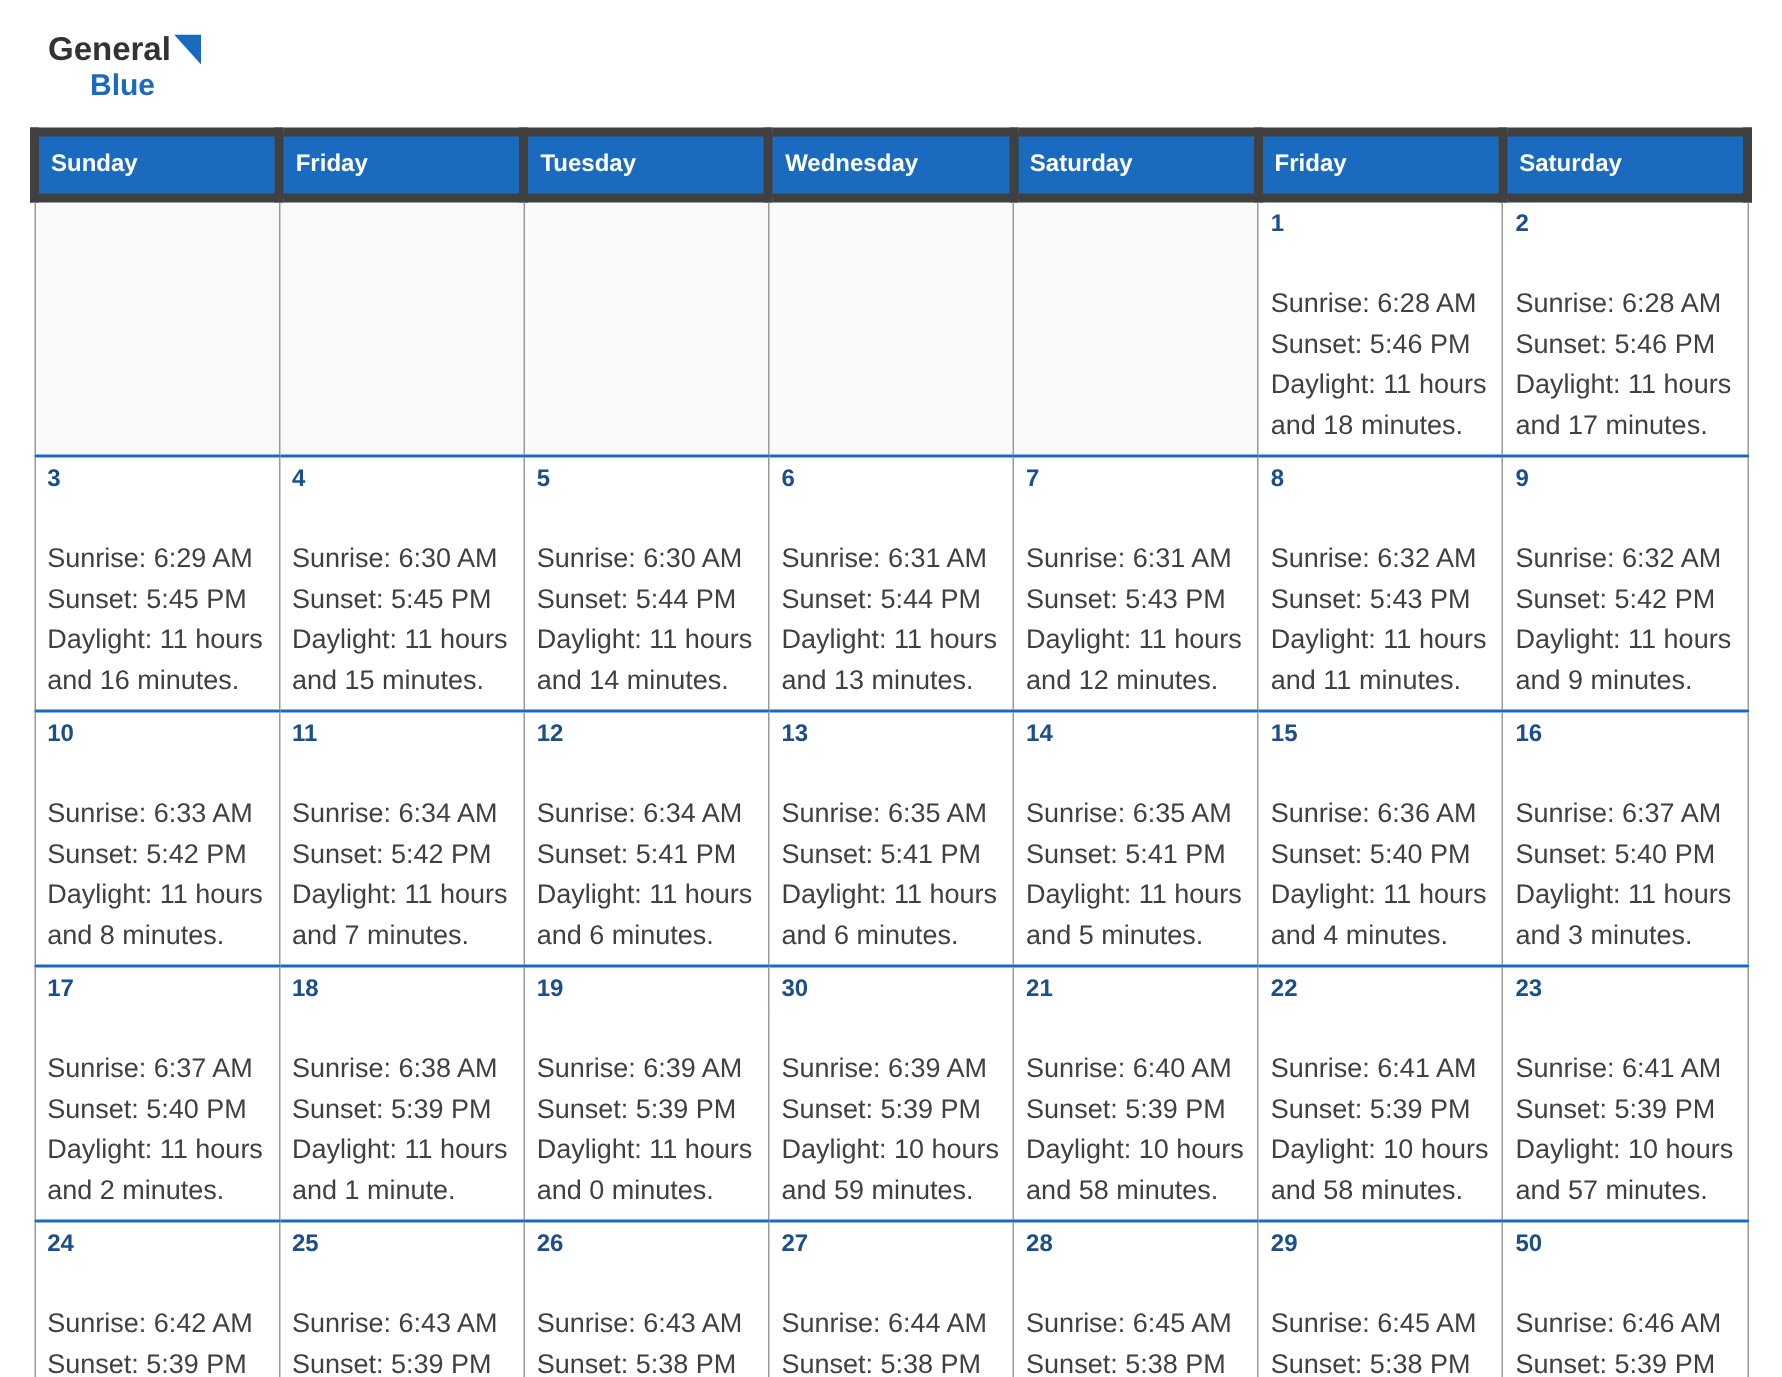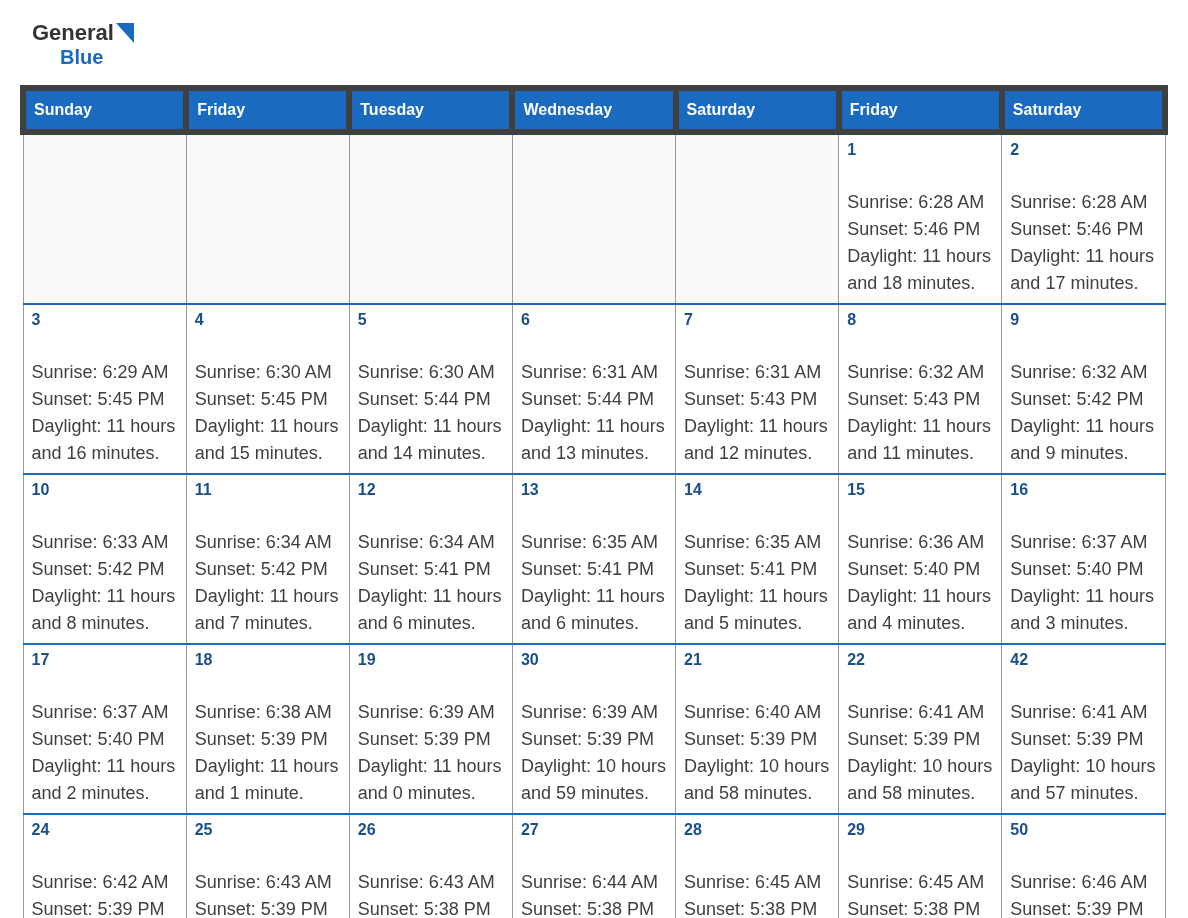--- a/index.html
+++ b/index.html
@@ -232,7 +232,7 @@
           <div class="day-info">Sunrise: 6:41 AM<br>Sunset: 5:39 PM<br>Daylight: 10 hours<br>and 58 minutes.</div>
         </td>
         <td>
-          <span class="day-number">42</span>
+          <span class="day-number">23</span>
           <div class="day-info">Sunrise: 6:41 AM<br>Sunset: 5:39 PM<br>Daylight: 10 hours<br>and 57 minutes.</div>
         </td>
       </tr>

